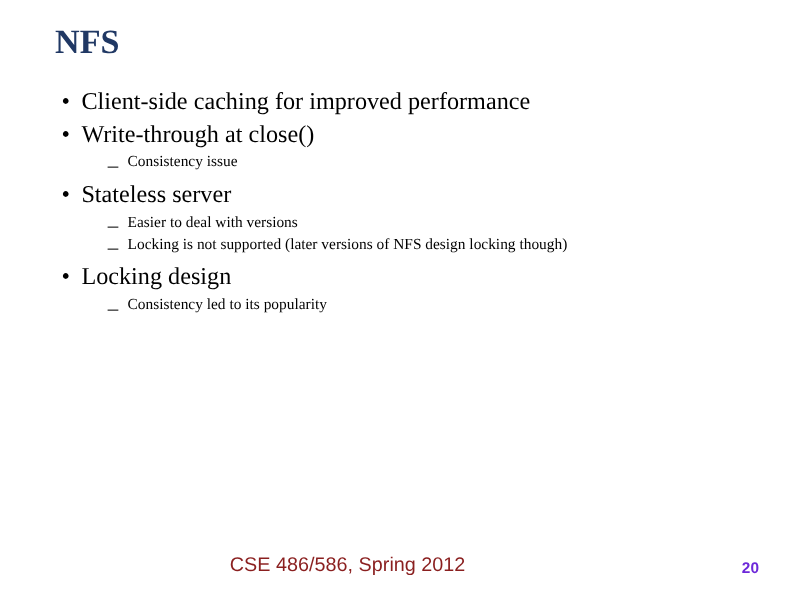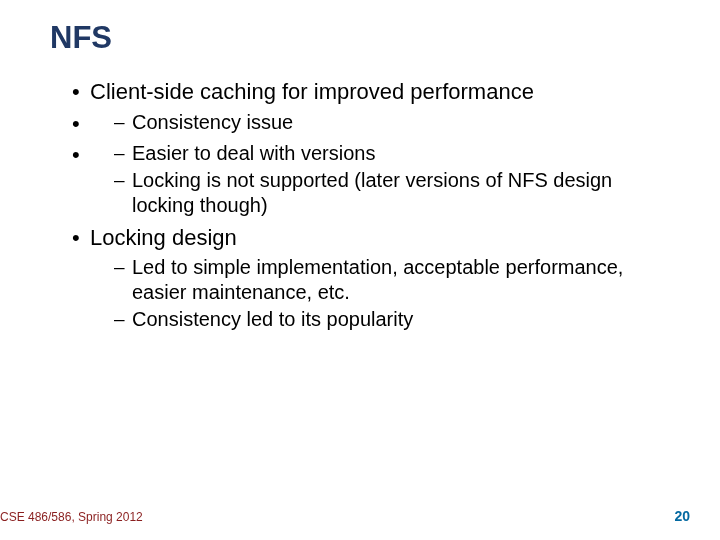--- a/index.html
+++ b/index.html
@@ -14,6 +14,7 @@
   }
   .slide {
     padding: 20px 50px 0 50px;
+    font-family: Liberation Serif, serif;
   }
   .title {
     color: #203864;

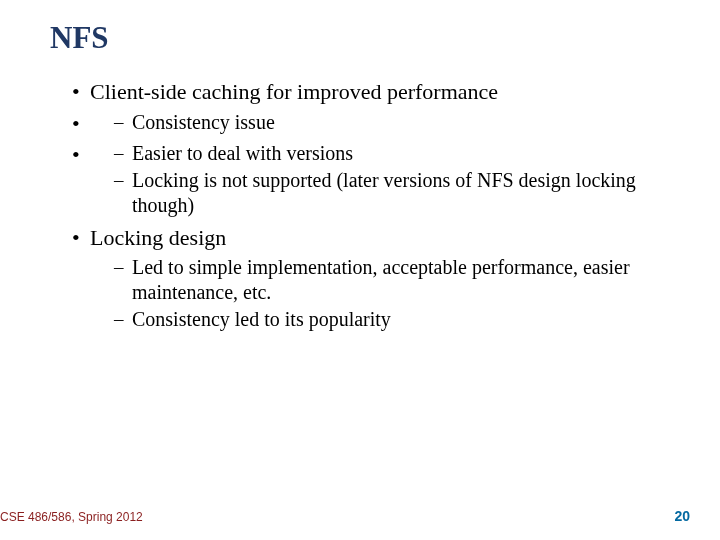--- a/index.html
+++ b/index.html
@@ -25,7 +25,7 @@
   ul.level1 {
     list-style: none;
     padding: 0;
-    margin: 16px;
+    margin: 0;
   }
   ul.level1 > li {
     position: relative;

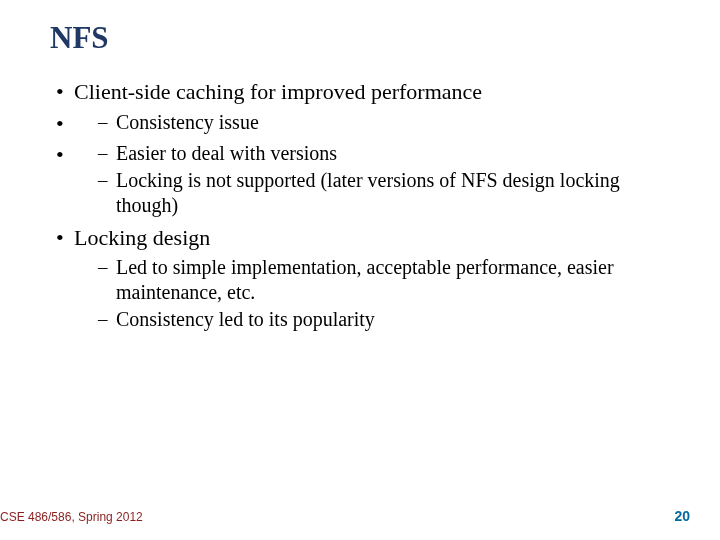--- a/index.html
+++ b/index.html
@@ -90,6 +90,7 @@
       <span>Client-side caching for improved performance</span>
     </li>
     <li>
+      <span>Write-through at close()</span>
       <ul class="level2">
         <li>Consistency issue</li>
       </ul>

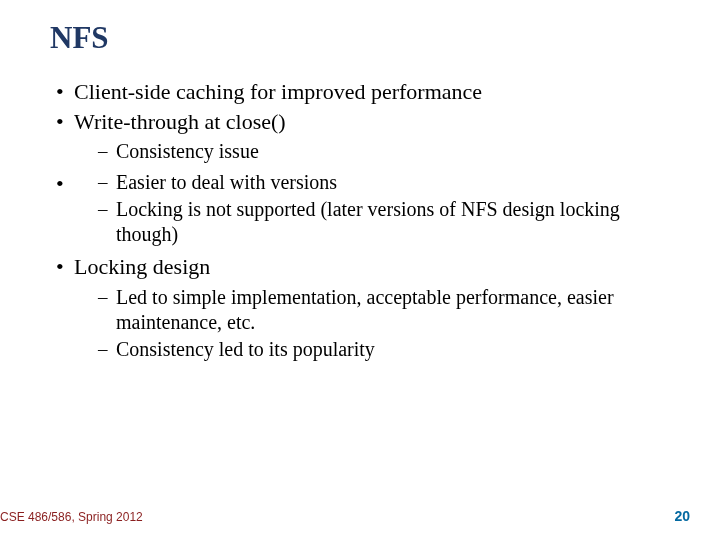--- a/index.html
+++ b/index.html
@@ -50,7 +50,7 @@
   ul.level2 > li {
     position: relative;
     padding-left: 42px;
-    font-size: 20px;
+    font-size: 14px;
     color: #000;
     line-height: 1.25;
     margin-bottom: 2px;

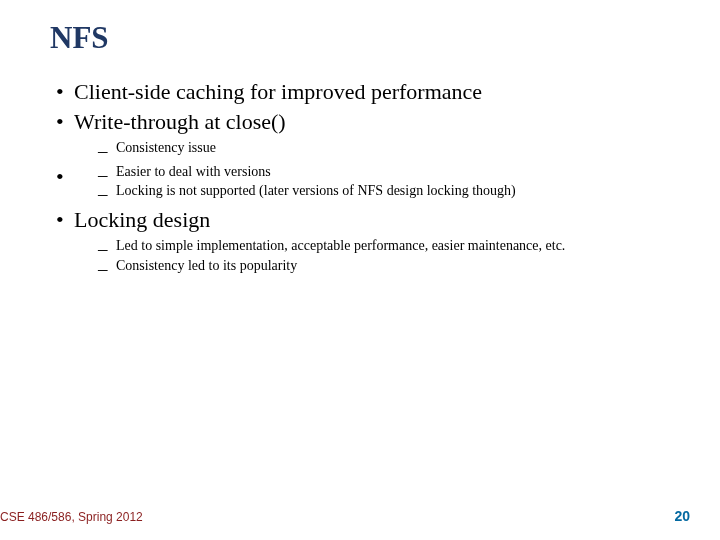--- a/index.html
+++ b/index.html
@@ -96,6 +96,7 @@
       </ul>
     </li>
     <li>
+      <span>Stateless server</span>
       <ul class="level2">
         <li>Easier to deal with versions</li>
         <li>Locking is not supported (later versions of NFS design locking though)</li>

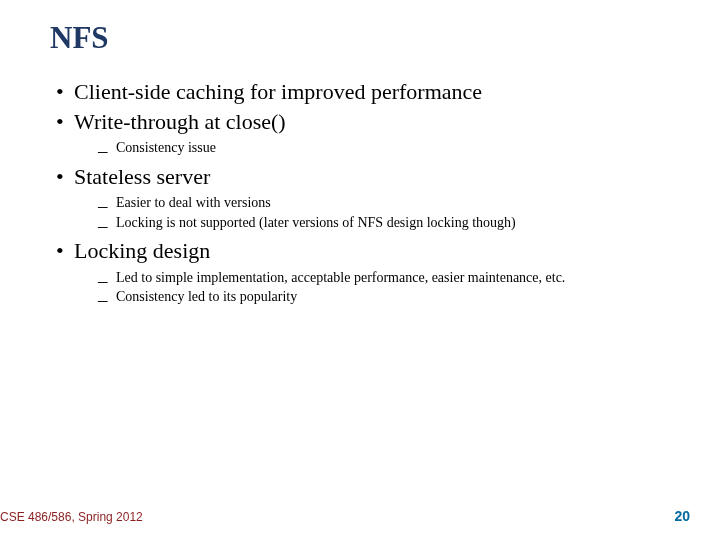--- a/index.html
+++ b/index.html
@@ -105,7 +105,6 @@
     <li>
       <span>Locking design</span>
       <ul class="level2">
-        <li>Led to simple implementation, acceptable performance, easier maintenance, etc.</li>
         <li>Consistency led to its popularity</li>
       </ul>
     </li>

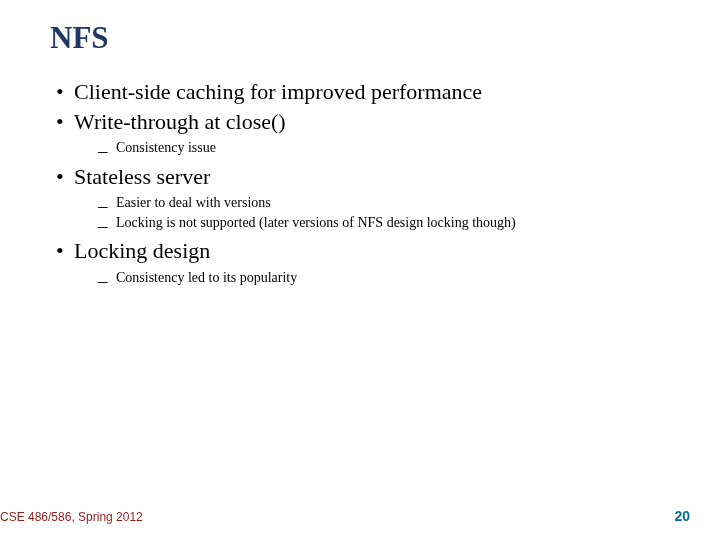--- a/index.html
+++ b/index.html
@@ -67,8 +67,9 @@
     bottom: 16px;
     left: 0;
     width: 632px;
+    text-align: center;
     color: #8a1f1f;
-    font-size: 12px;
+    font-size: 18px;
   }
   .page-num {
     position: absolute;

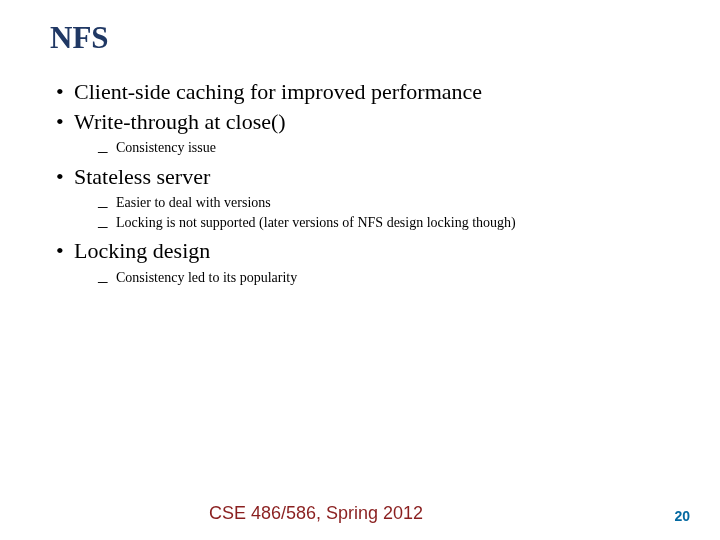--- a/index.html
+++ b/index.html
@@ -75,7 +75,7 @@
     position: absolute;
     bottom: 16px;
     right: 30px;
-    color: #0369a1;
+    color: #6d28d9;
     font-size: 14px;
     font-weight: bold;
   }

